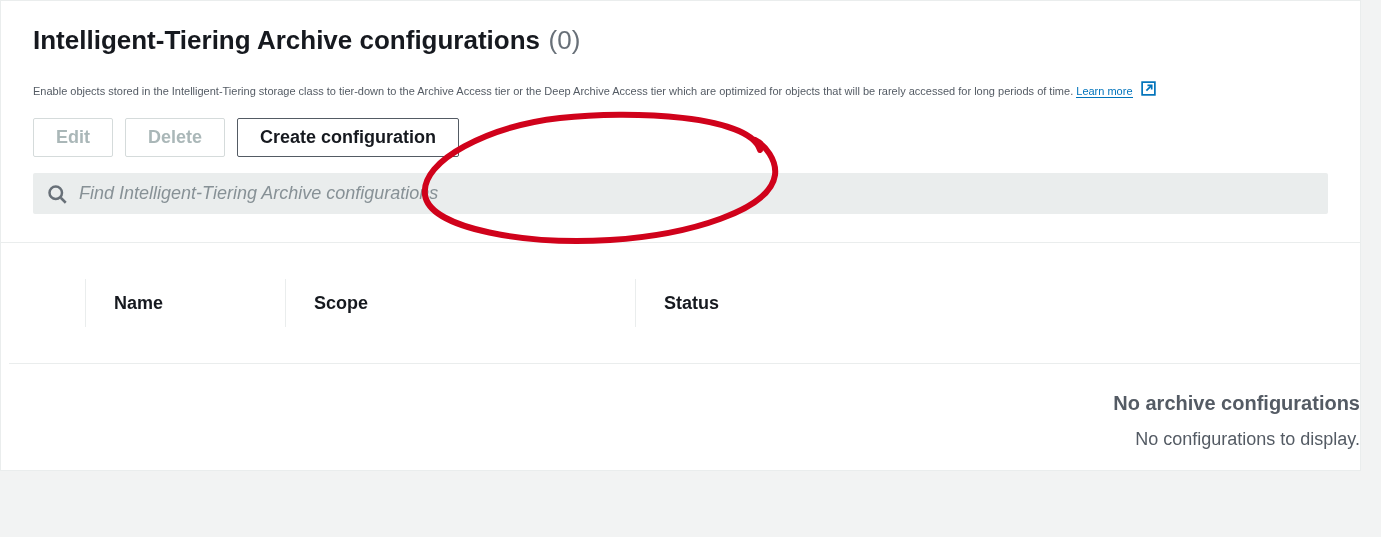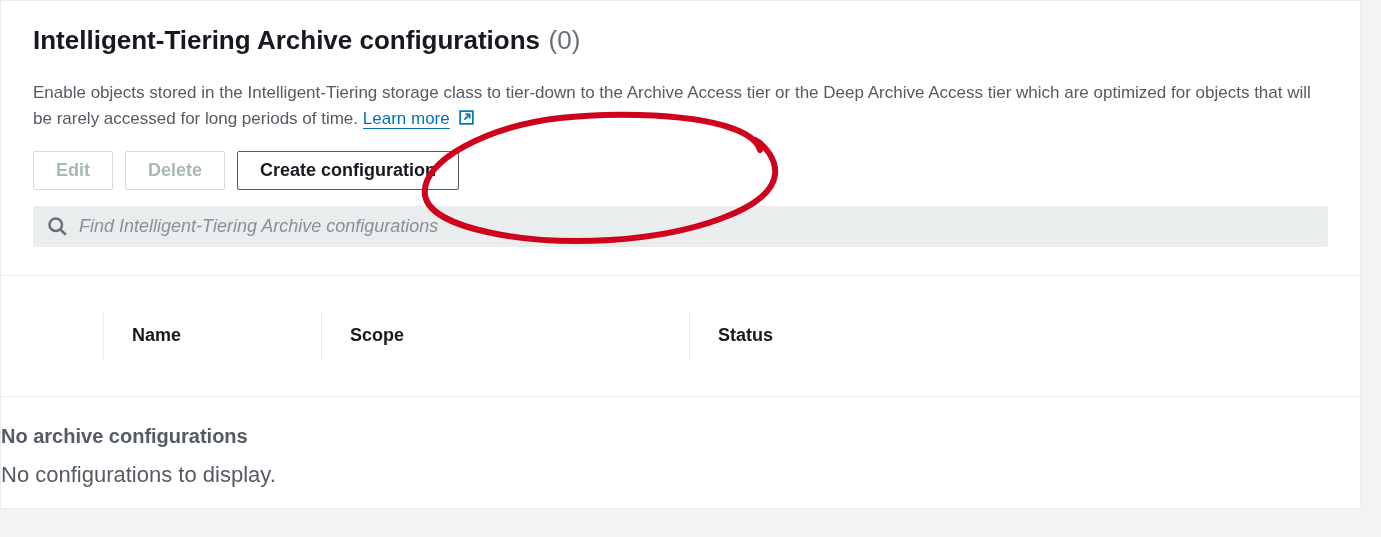--- a/index.html
+++ b/index.html
@@ -43,7 +43,7 @@
       margin-left: 4px;
     }
     .description {
-      font-size: 17px;
+      font-size: 11px;
       line-height: 1.55;
       color: #545b64;
       margin-bottom: 18px;

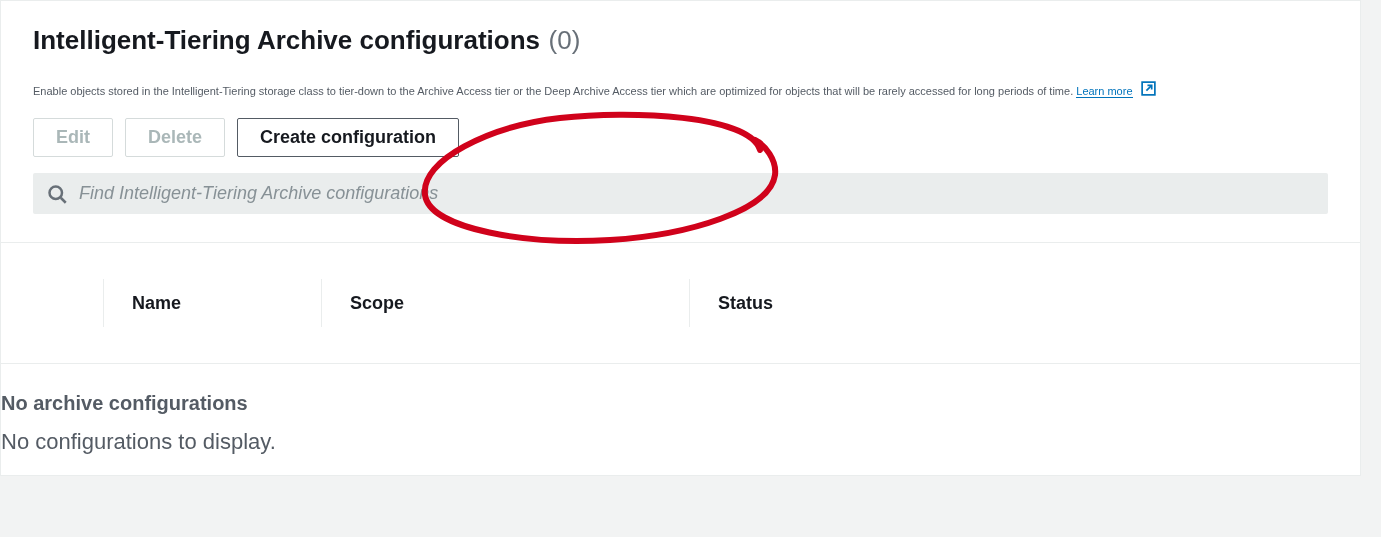--- a/index.html
+++ b/index.html
@@ -121,7 +121,6 @@
     .table-head {
       display: flex;
       padding: 36px 0;
-      gap: 18px;
     }
     .th {
       font-size: 18px;

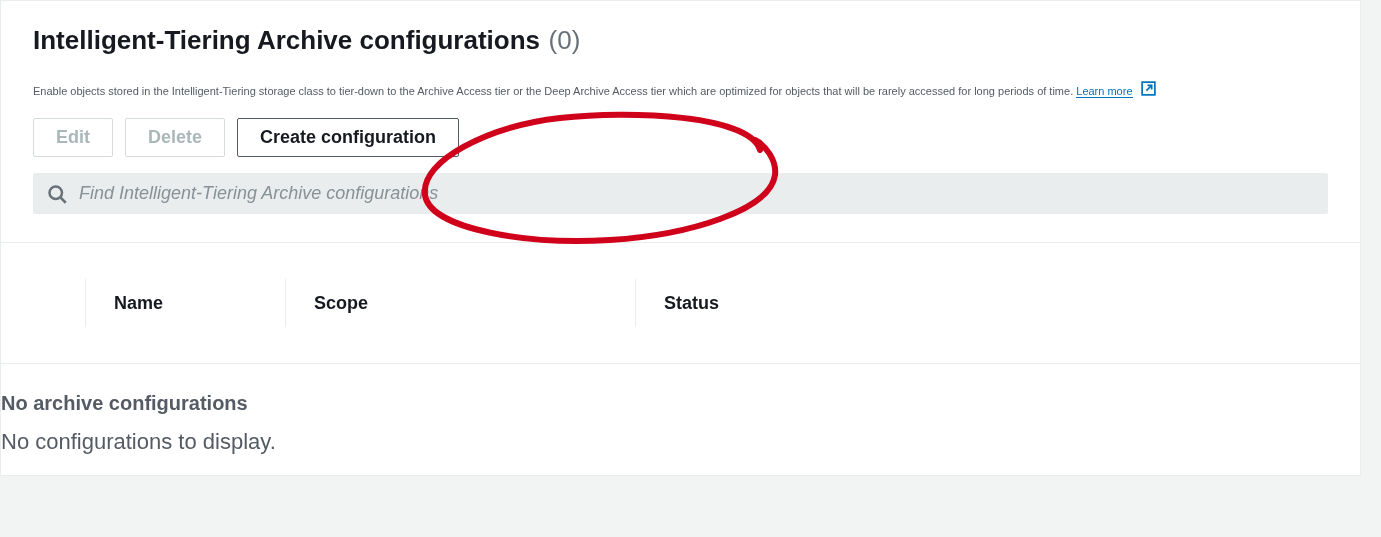--- a/index.html
+++ b/index.html
@@ -142,8 +142,9 @@
     .th.days { flex: 1; justify-content: flex-end; text-align: right; }
     .empty {
       border-top: 1px solid #eaeded;
-      text-align: left;
+      text-align: right;
       padding: 28px 0 20px 0;
+      margin-left: 8px;
     }
     .empty-title {
       font-size: 20px;

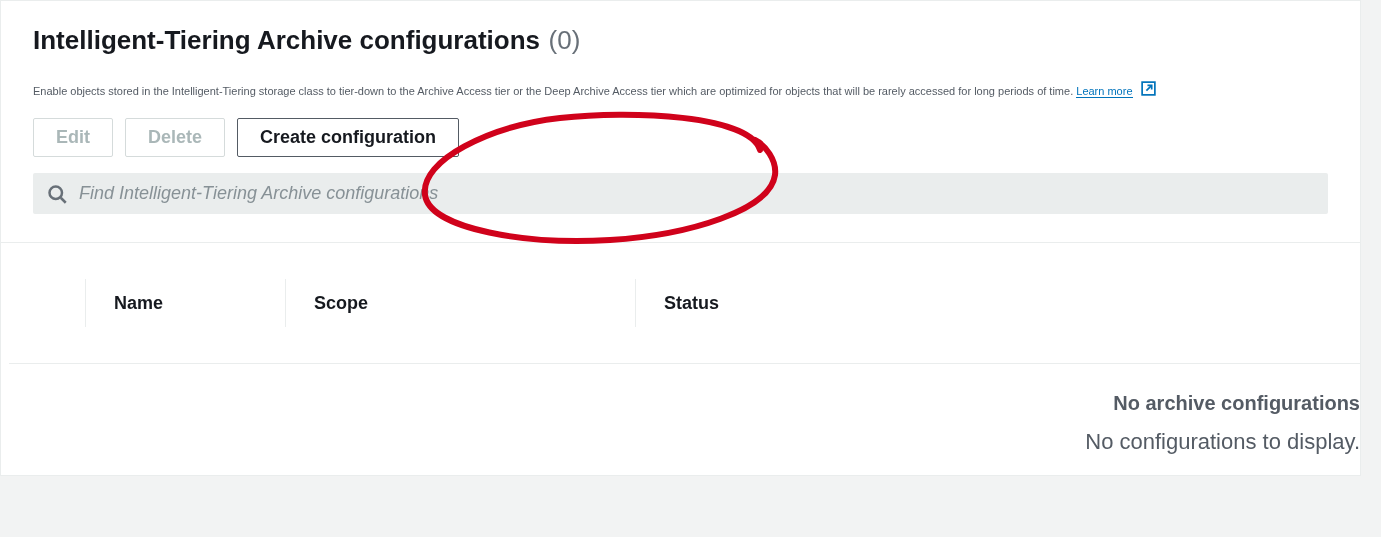--- a/index.html
+++ b/index.html
@@ -153,7 +153,7 @@
       margin-bottom: 14px;
     }
     .empty-sub {
-      font-size: 22px;
+      font-size: 18px;
       color: #545b64;
     }
     .annotation {

